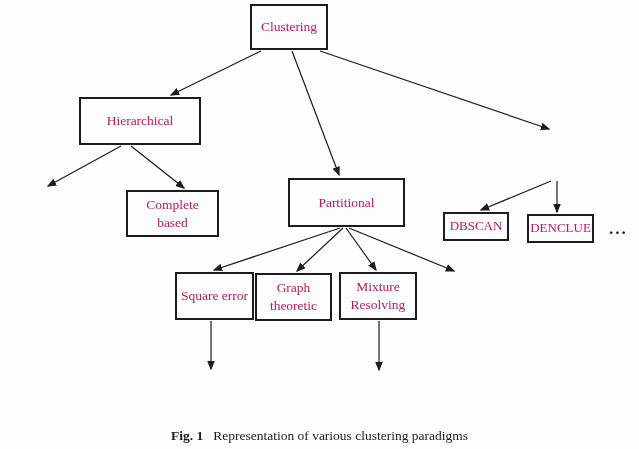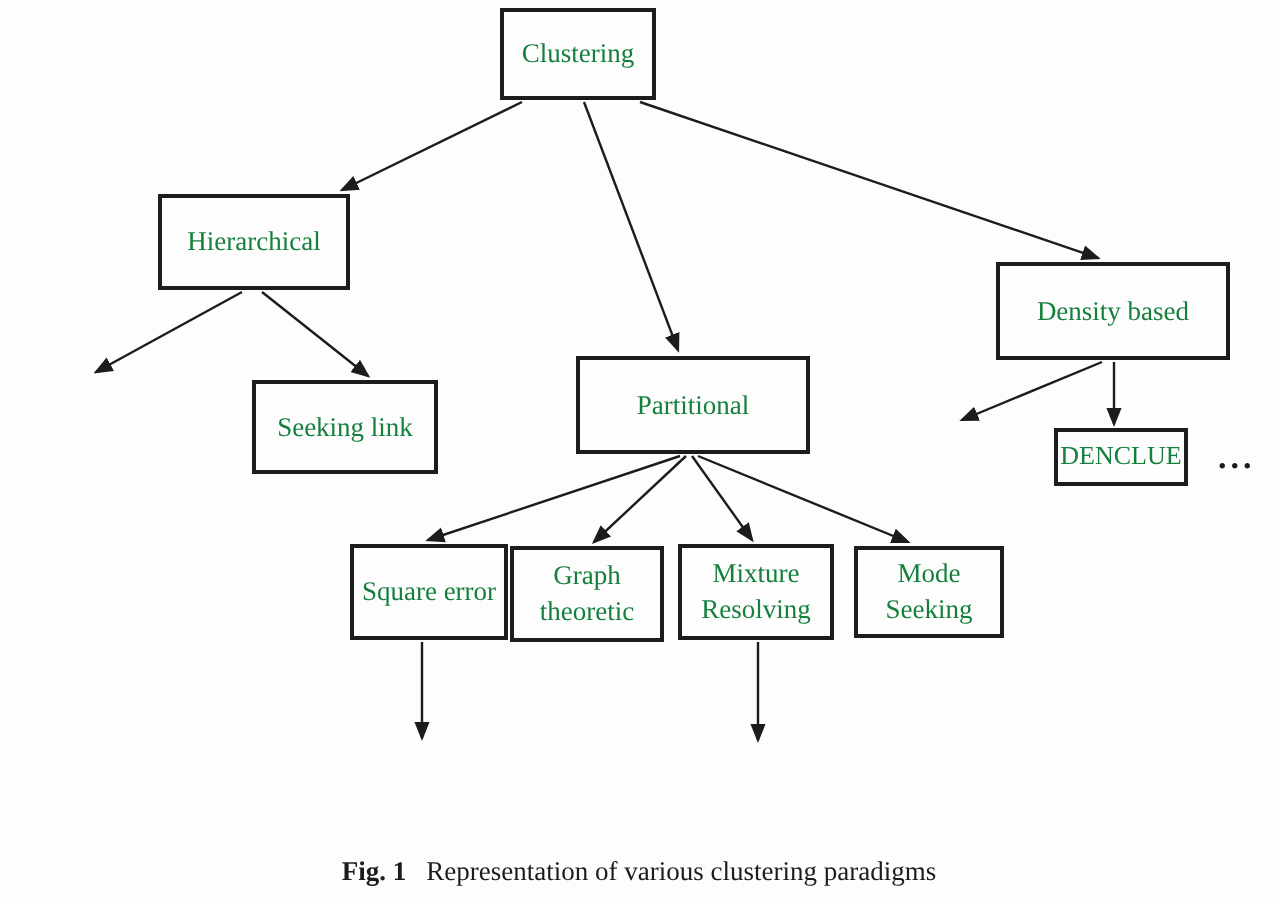--- a/index.html
+++ b/index.html
@@ -18,7 +18,7 @@
     border:2px solid #1c1c1c;
     display:flex;align-items:center;justify-content:center;
     text-align:center;
-    color:#15803d;
+    color:#be185d;
     font-size:13.5px;
     line-height:1.3;
     box-sizing:border-box;

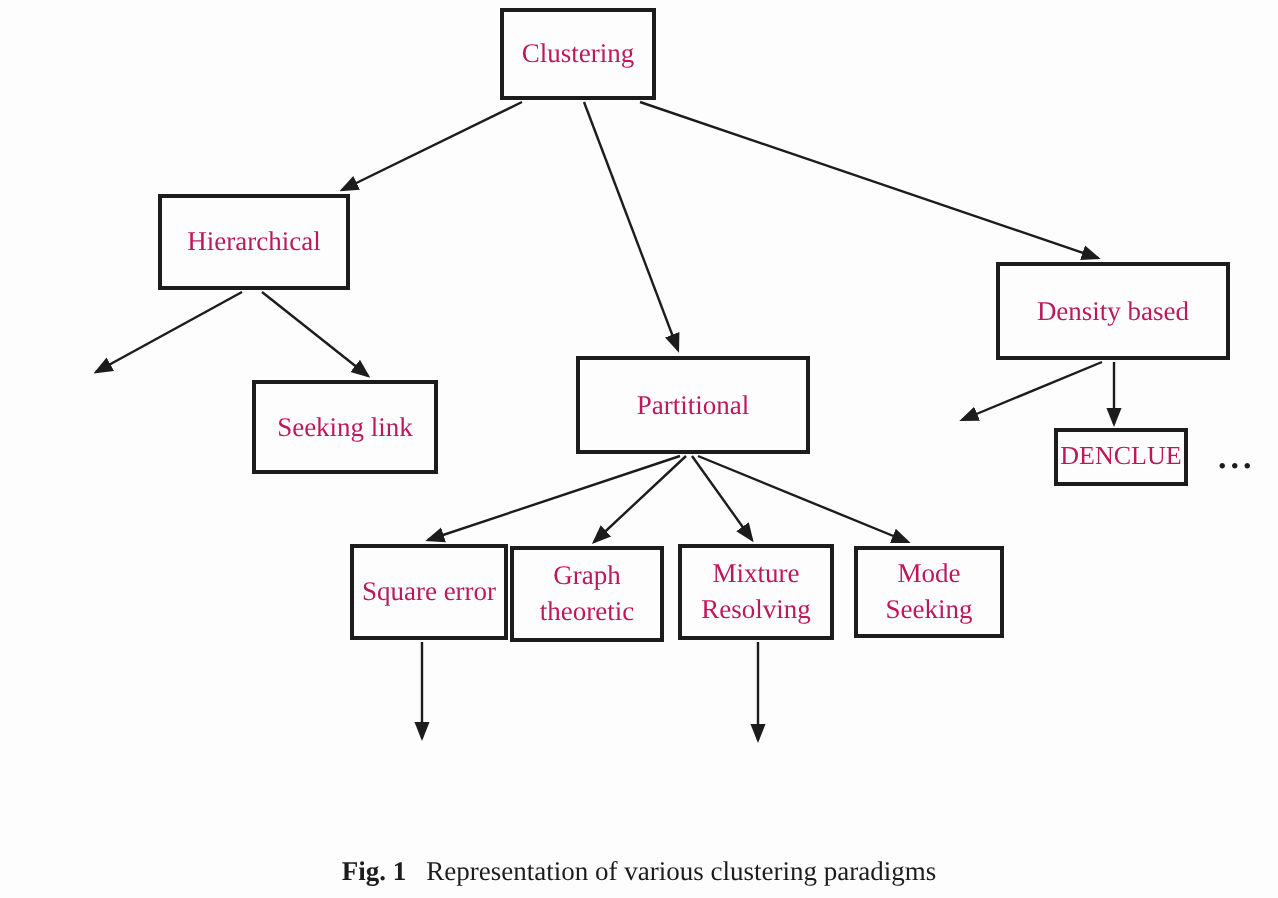--- a/index.html
+++ b/index.html
@@ -71,7 +71,7 @@
     <span>Clustering</span>
   </div>
 
-  <div class="node" style="left:79px;top:97px;width:96px;height:48px">
+  <div class="node" style="left:79px;top:97px;width:122px;height:48px">
     <span>Hierarchical</span>
   </div>
 

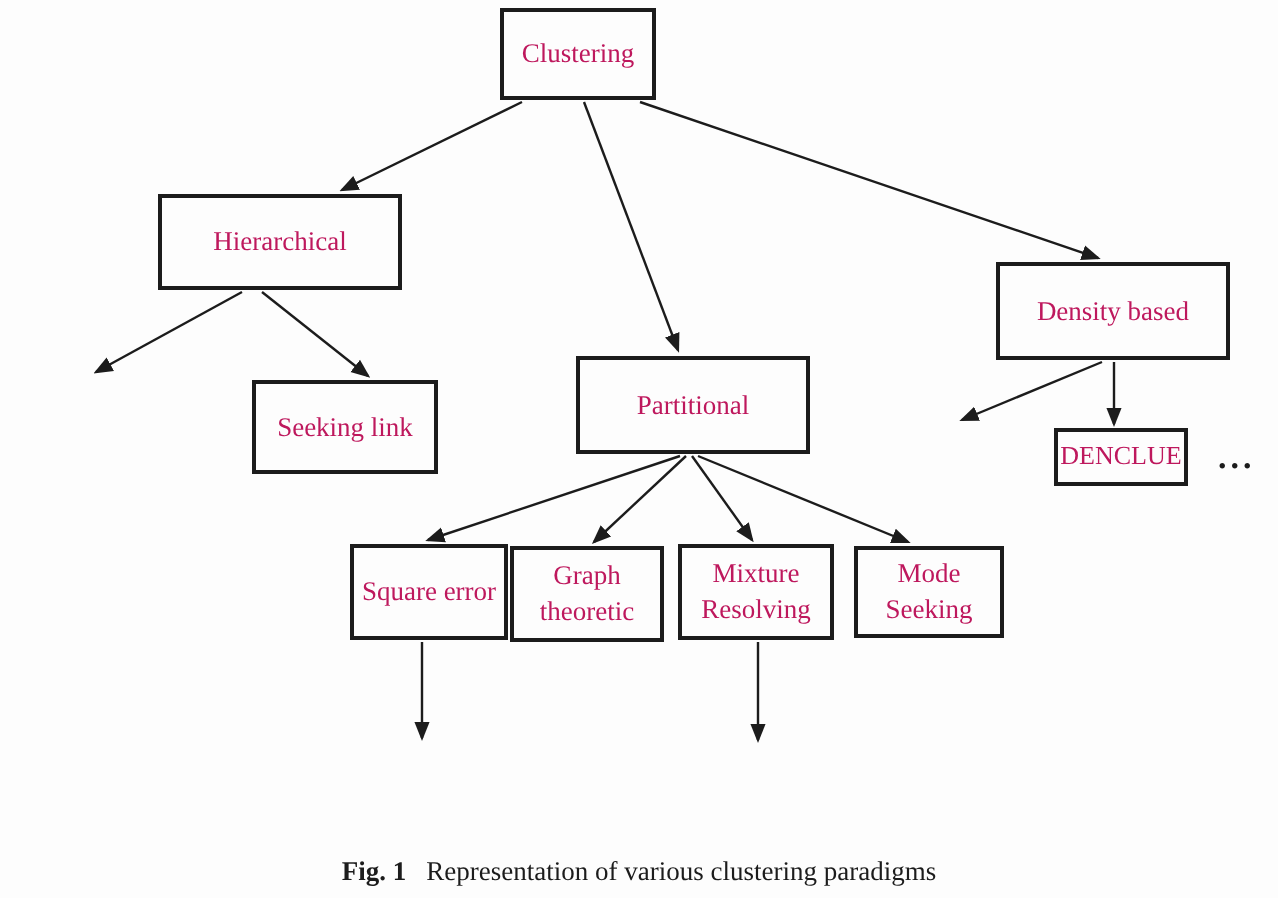--- a/index.html
+++ b/index.html
@@ -79,9 +79,6 @@
     <span>Partitional</span>
   </div>
 
-  <div class="node" style="left:498px;top:131px;width:117px;height:49px">
-    <span>Density based</span>
-  </div>
 
 
   <div class="node" style="left:126px;top:190px;width:93px;height:47px">

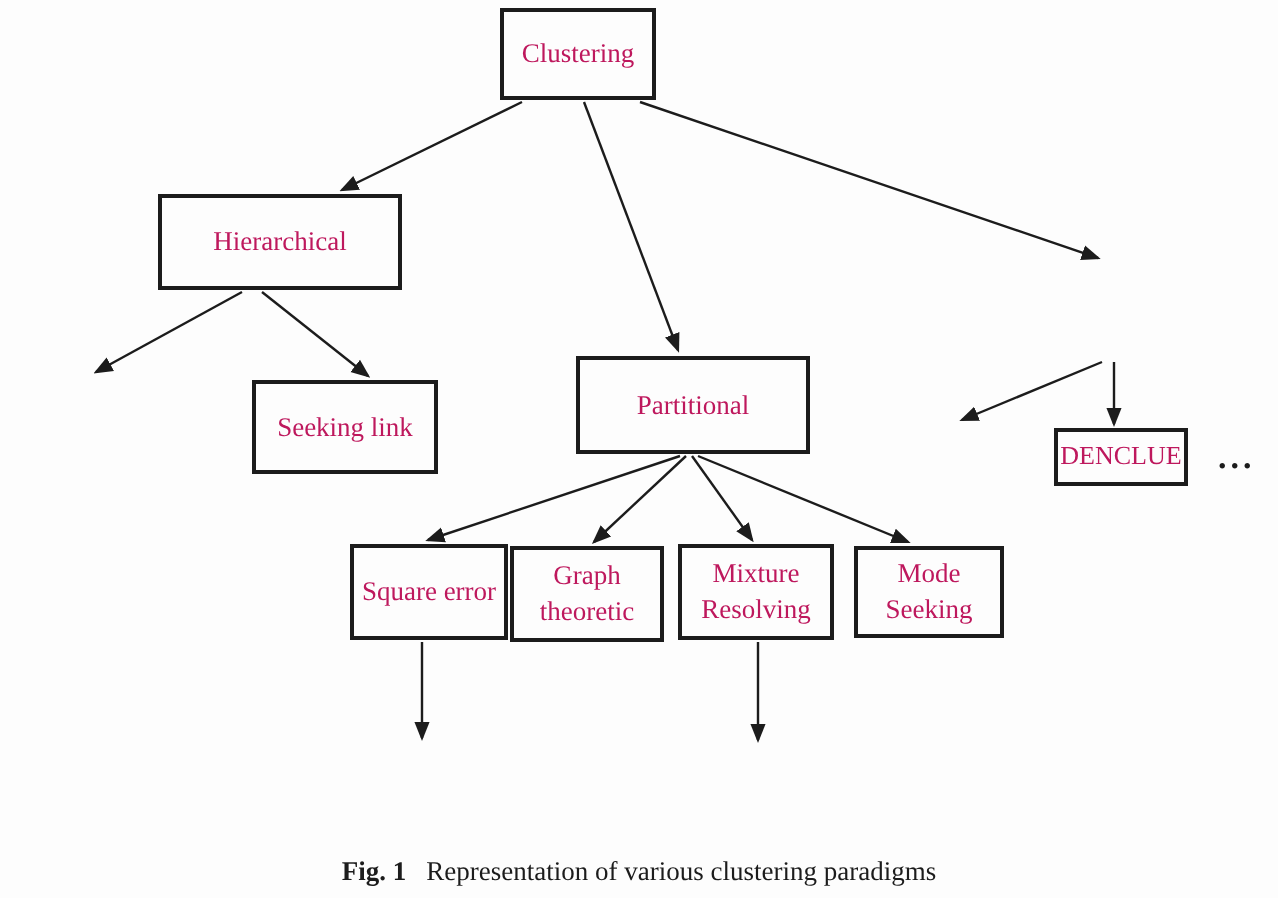--- a/index.html
+++ b/index.html
@@ -82,7 +82,7 @@
 
 
   <div class="node" style="left:126px;top:190px;width:93px;height:47px">
-    <span>Seeking link</span>
+    <span>Complete based</span>
   </div>
 
 

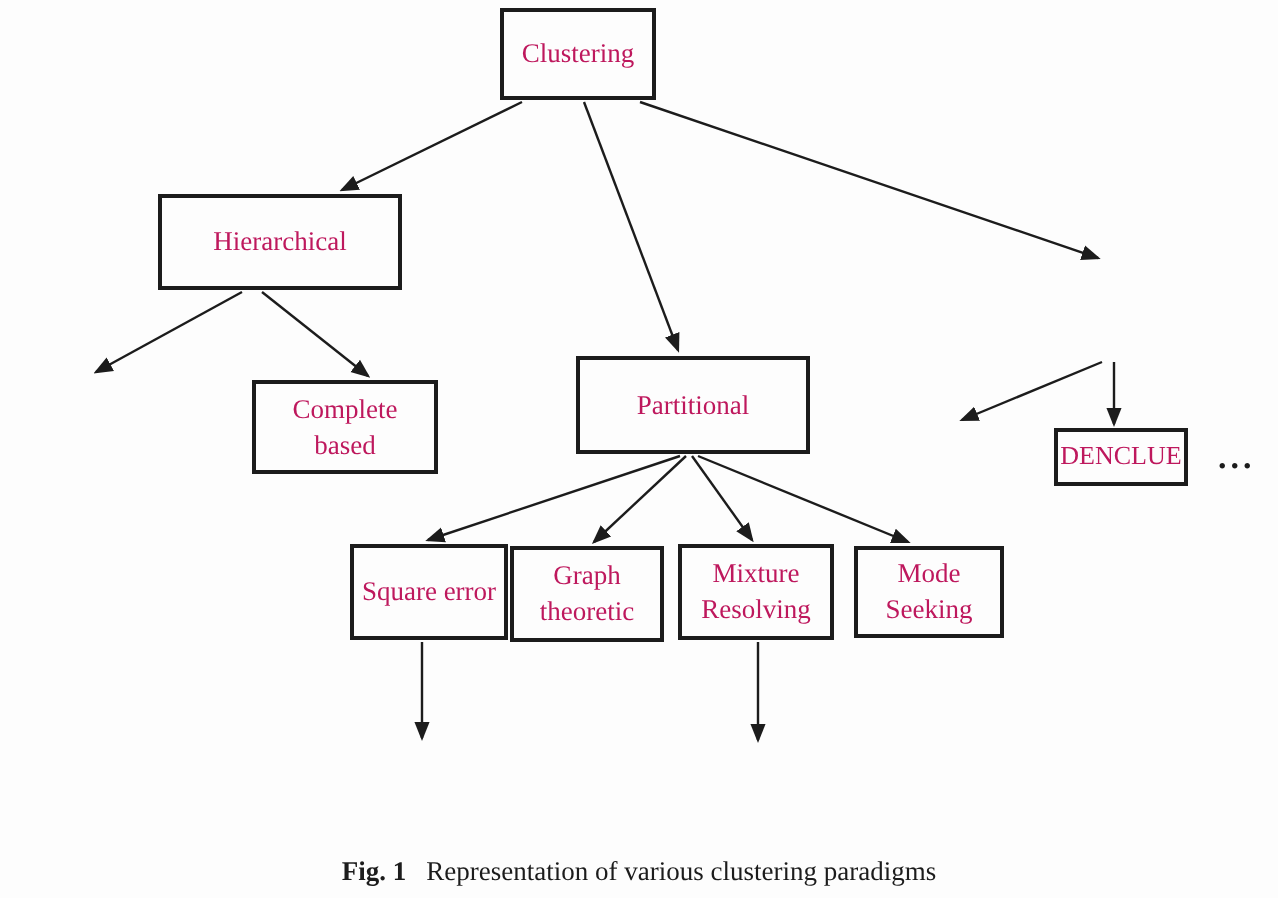--- a/index.html
+++ b/index.html
@@ -85,6 +85,9 @@
     <span>Complete based</span>
   </div>
 
+  <div class="node small" style="left:443px;top:212px;width:66px;height:29px">
+    <span>DBSCAN</span>
+  </div>
 
   <div class="node small" style="left:527px;top:214px;width:67px;height:29px">
     <span>DENCLUE</span>

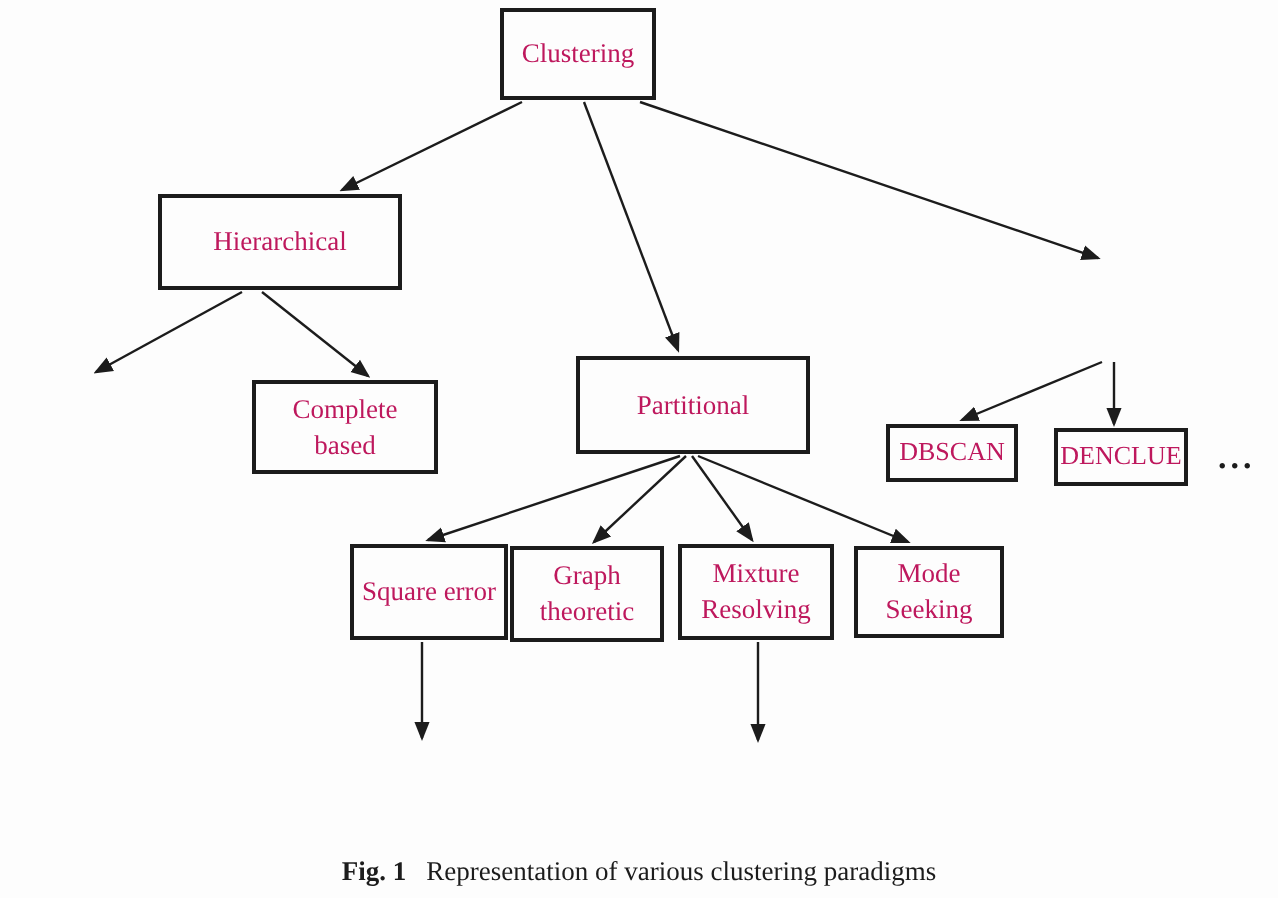--- a/index.html
+++ b/index.html
@@ -107,9 +107,6 @@
     <span>Mixture Resolving</span>
   </div>
 
-  <div class="node" style="left:427px;top:273px;width:75px;height:46px">
-    <span>Mode Seeking</span>
-  </div>
 
 
 

